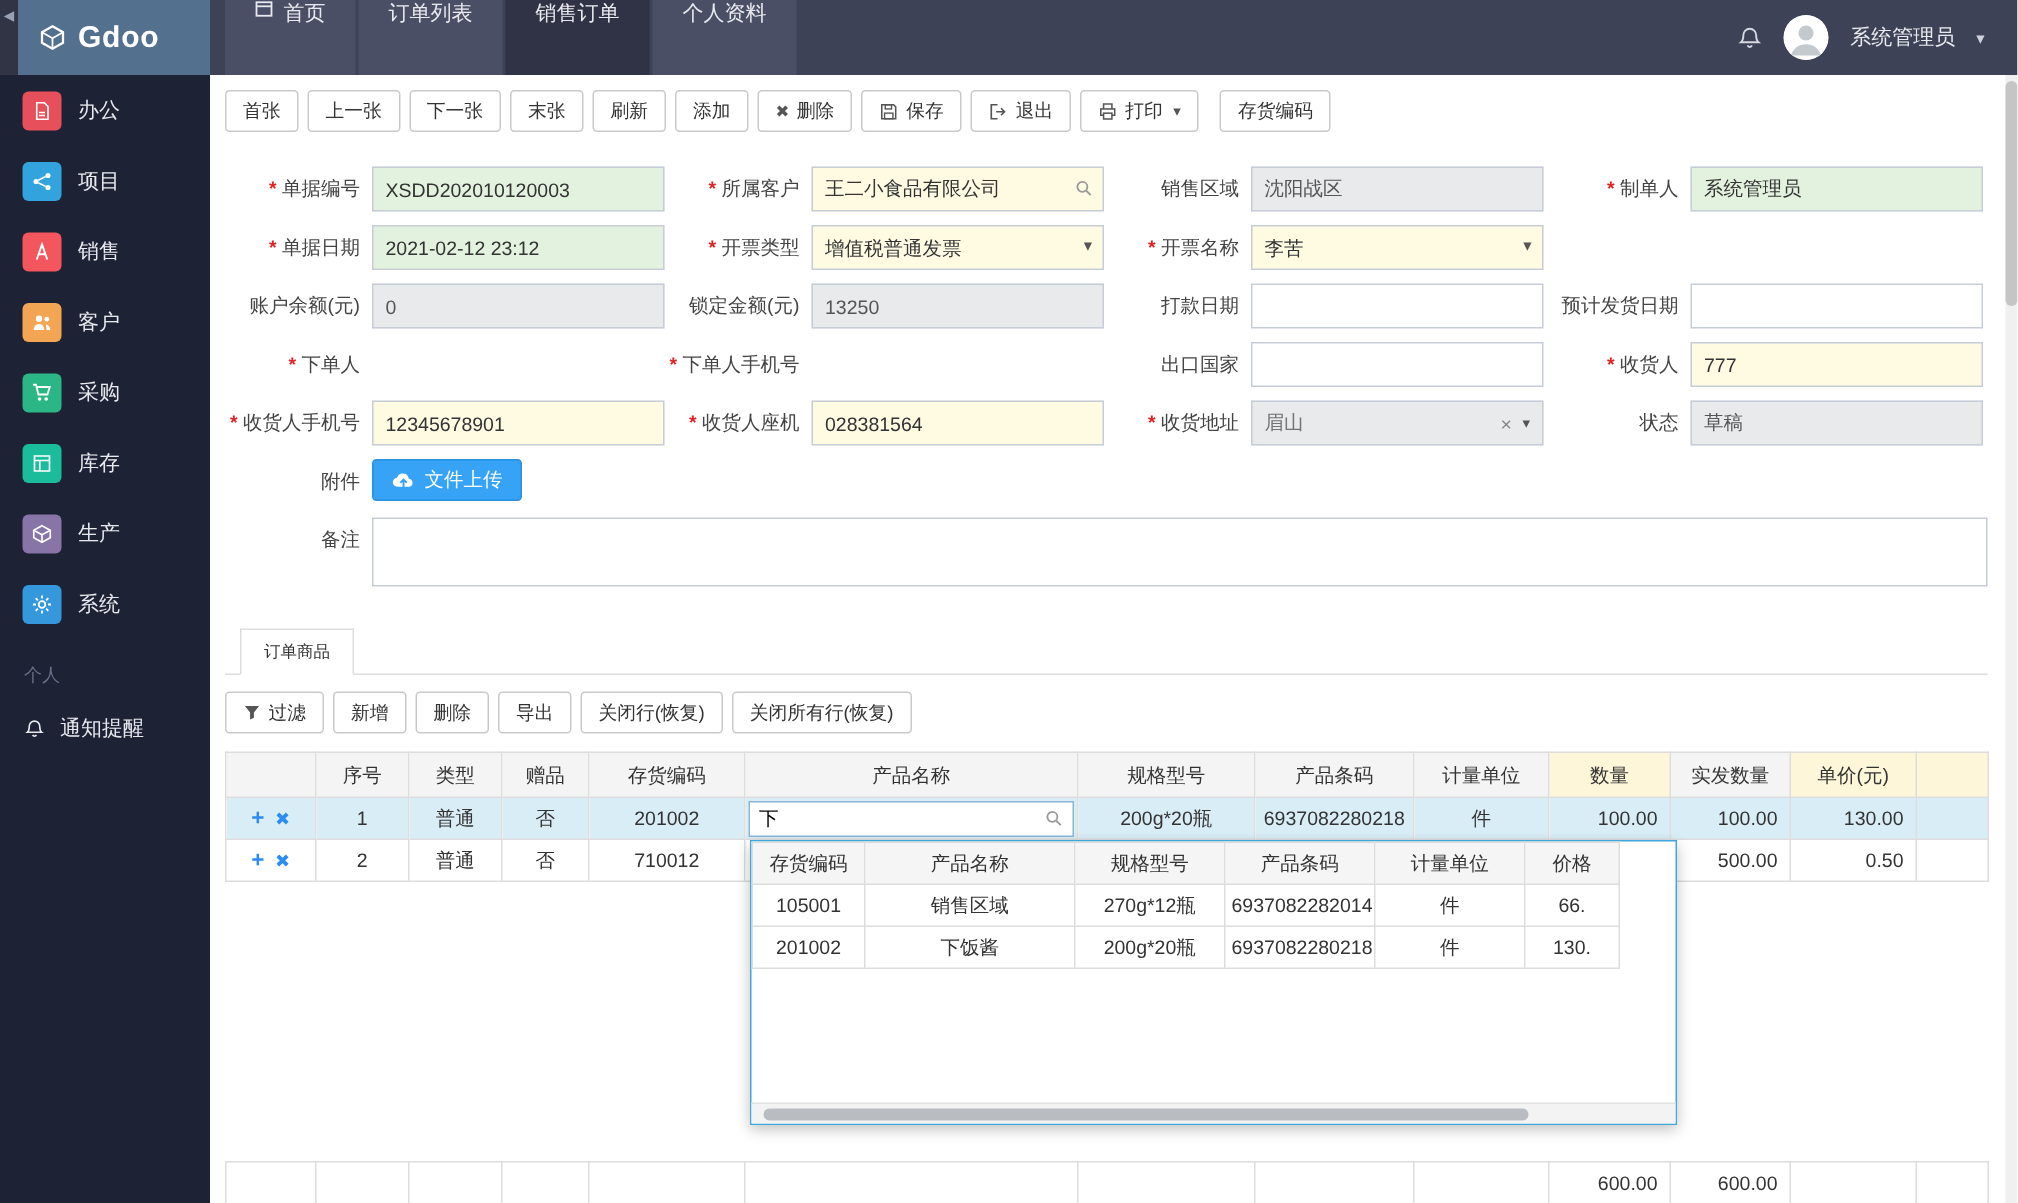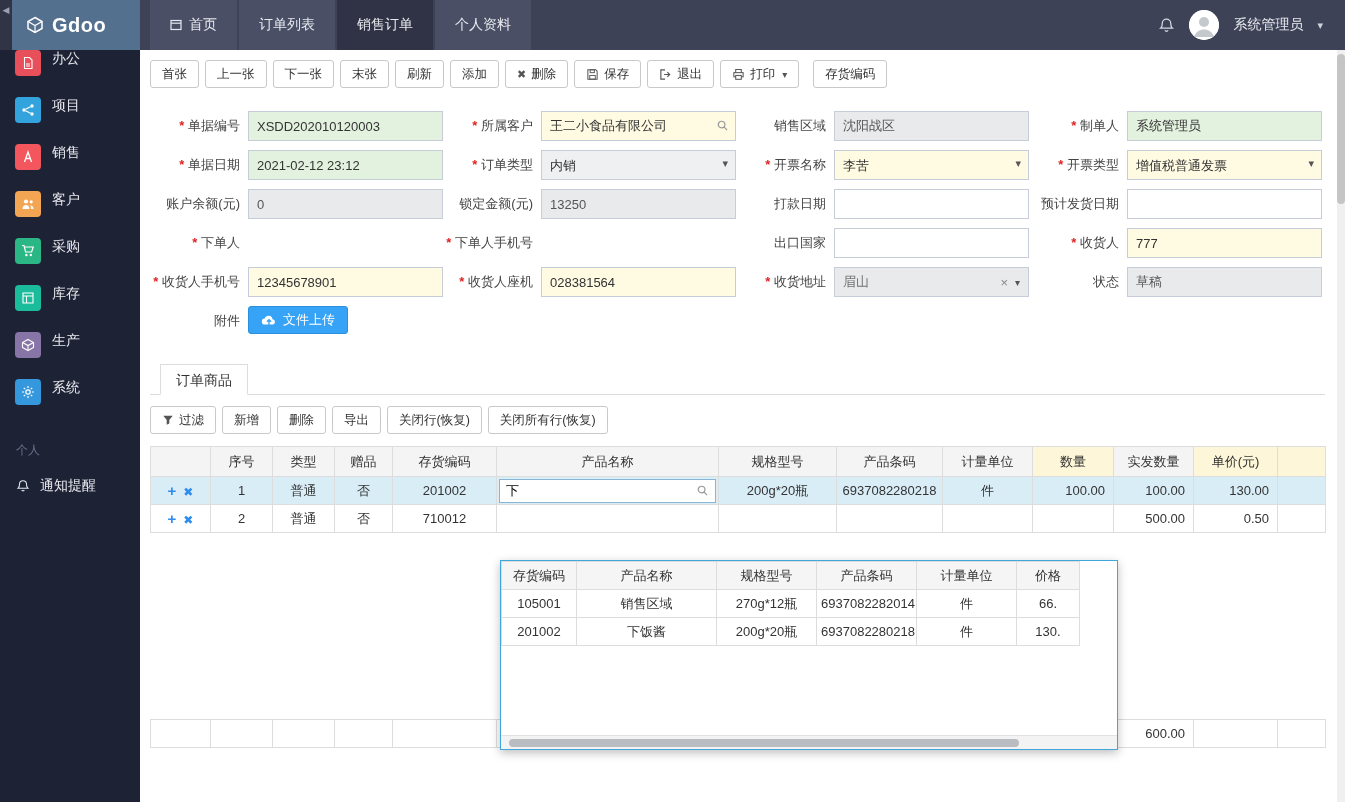--- a/index.html
+++ b/index.html
@@ -13,7 +13,7 @@
   .logo{width:128px;background:#54708f;color:#fff;display:flex;align-items:center;gap:8px;padding-left:14px}
   .logo-text{font-size:20px;font-weight:bold;letter-spacing:.5px}
   .nav-tabs{display:flex;margin-left:10px}
-  .nav-tab{display:flex;align-items:center;gap:7px;padding:0 20px;color:#e8e9ee;font-size:14px;background:#4a4f66;margin-right:2px;cursor:pointer;text-decoration:none}
+  .nav-tab{display:flex;align-items:flex-start;gap:7px;padding:0 20px;color:#e8e9ee;font-size:14px;background:#4a4f66;margin-right:2px;cursor:pointer;text-decoration:none}
   .nav-tab.active{background:#2f3345}
   .nav-right{margin-left:auto;display:flex;align-items:center;gap:14px;padding-right:22px}
   .bell-btn{cursor:pointer}

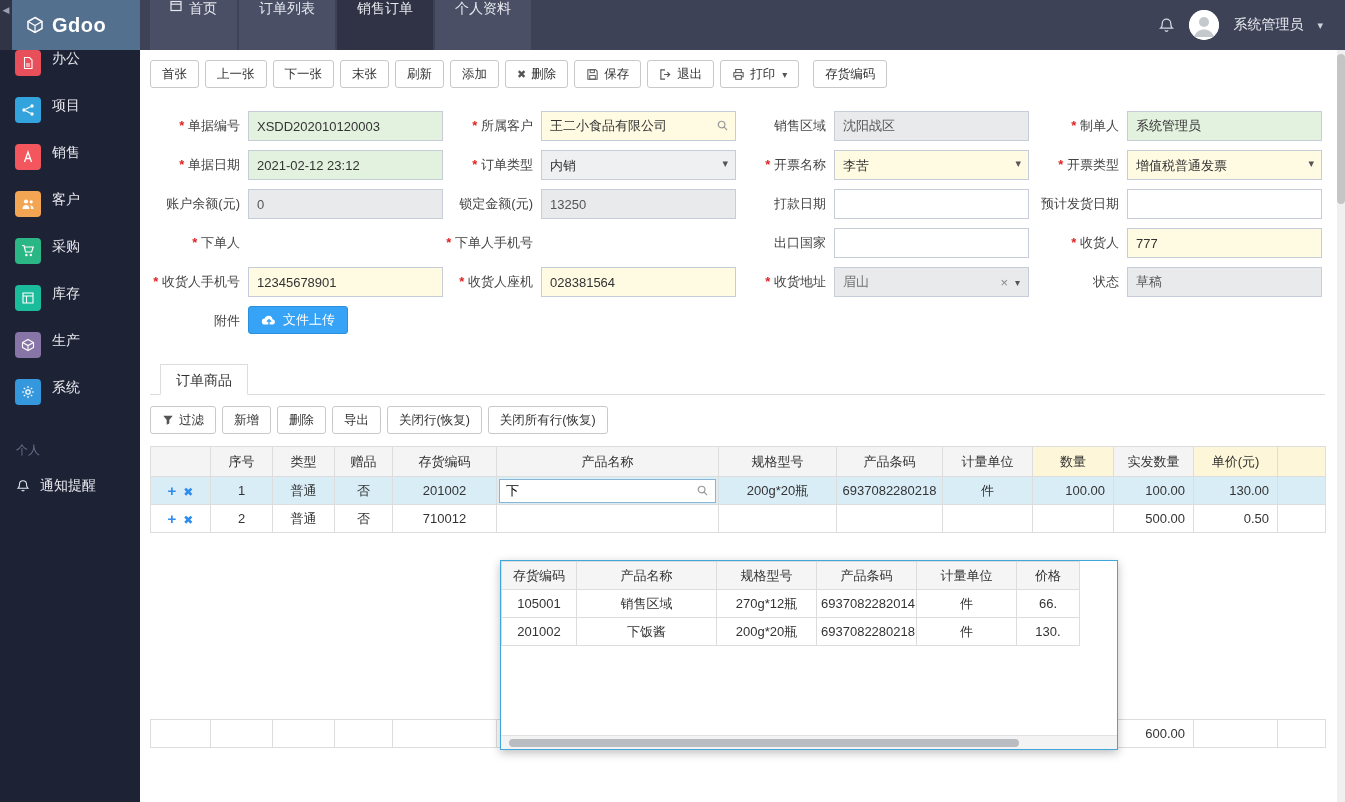--- a/index.html
+++ b/index.html
@@ -23,7 +23,7 @@
 
   
   .sidebar{position:absolute;left:0;top:50px;bottom:0;width:140px;background:#1e2235;z-index:10}
-  .side-item{display:flex;gap:11px;height:47px;padding-left:15px;cursor:pointer;color:#e8e9ee;font-size:14px}
+  .side-item{display:flex;align-items:center;gap:11px;height:47px;padding-left:15px;cursor:pointer;color:#e8e9ee;font-size:14px}
   .side-ico{width:26px;height:26px;border-radius:4px;display:flex;align-items:center;justify-content:center;flex:0 0 26px}
   .side-section{color:#6a6f87;font-size:12px;padding:16px 0 6px 16px}
   .side-notice{display:flex;align-items:center;gap:10px;height:42px;padding-left:16px;color:#e8e9ee;font-size:14px;cursor:pointer}

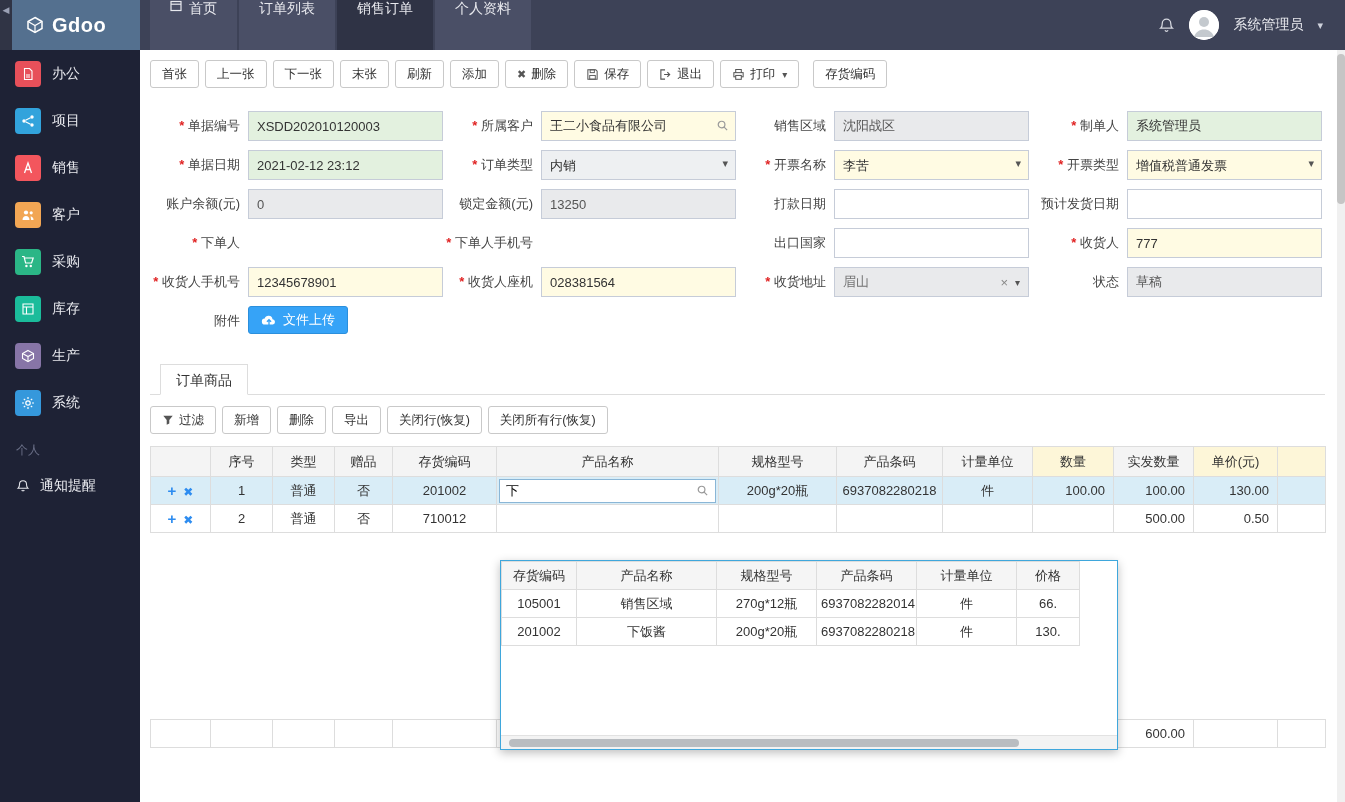--- a/index.html
+++ b/index.html
@@ -318,10 +318,6 @@
       <div class="fgroup">
         <label class="flabel required">单据日期</label>
         <div class="fctl"><input class="finput green" value="2021-02-12 23:12" style=""></div>
-      </div>
-      <div class="fgroup">
-        <label class="flabel required">订单类型</label>
-        <div class="fctl sel-wrap"><select class="finput" style="background:#eef0f2"><option>内销</option></select></div>
       </div>
       <div class="fgroup">
         <label class="flabel required">开票名称</label>

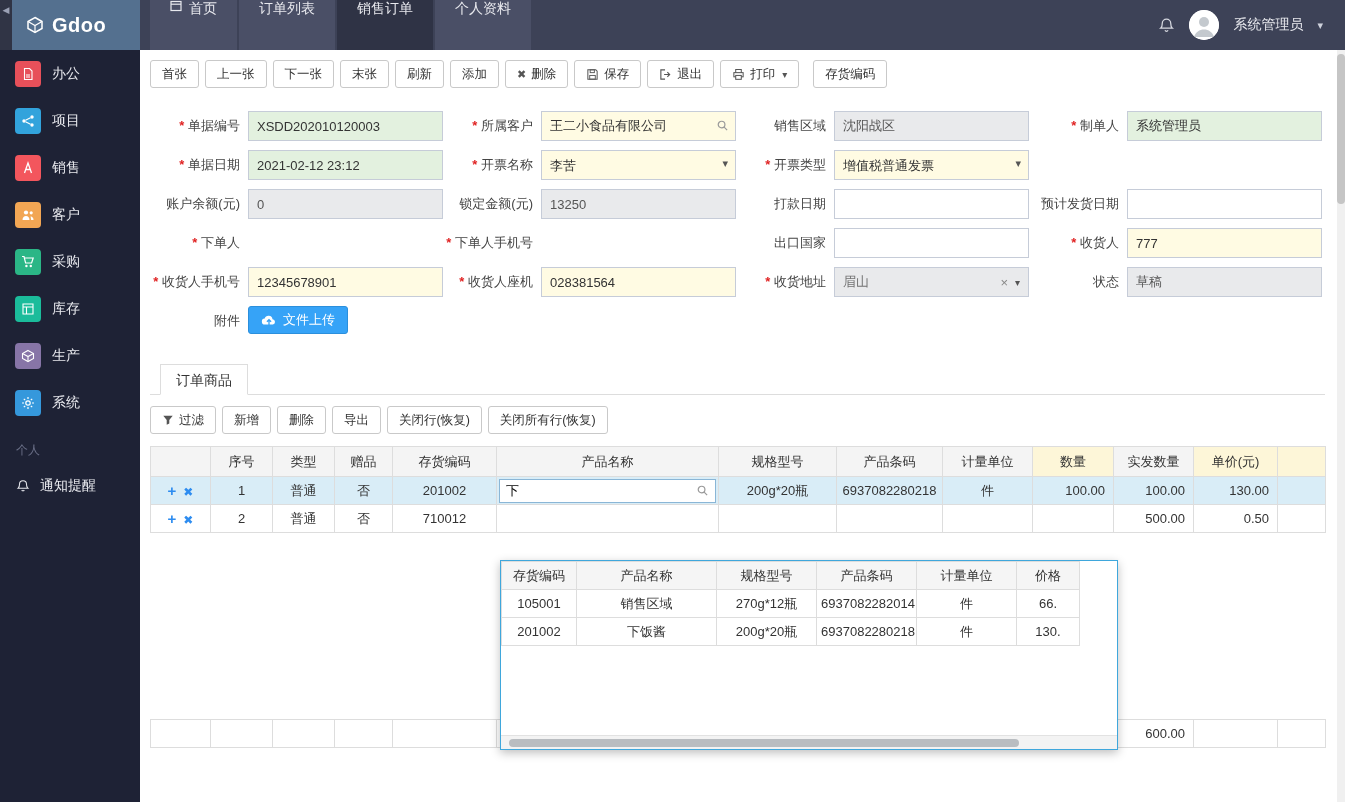--- a/index.html
+++ b/index.html
@@ -320,12 +320,12 @@
         <div class="fctl"><input class="finput green" value="2021-02-12 23:12" style=""></div>
       </div>
       <div class="fgroup">
+        <label class="flabel required">开票类型</label>
+        <div class="fctl sel-wrap"><select class="finput yellow"><option>增值税普通发票</option></select></div>
+      </div>
+      <div class="fgroup">
         <label class="flabel required">开票名称</label>
         <div class="fctl sel-wrap"><select class="finput yellow"><option>李苦</option></select></div>
-      </div>
-      <div class="fgroup">
-        <label class="flabel required">开票类型</label>
-        <div class="fctl sel-wrap"><select class="finput yellow"><option>增值税普通发票</option></select></div>
       </div>
     </div>
 

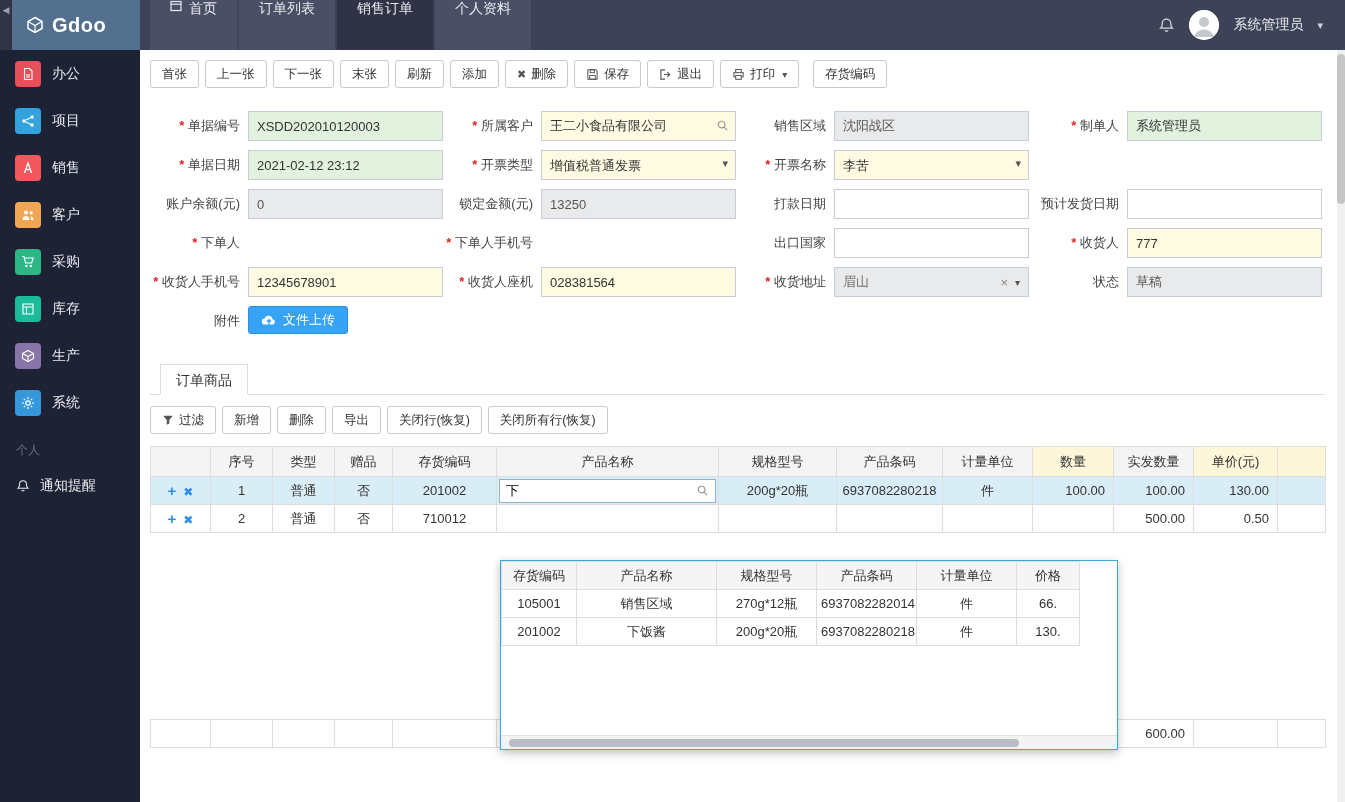--- a/index.html
+++ b/index.html
@@ -403,6 +403,12 @@
       </div>
     </div>
 
+    <div class="frow remark-row">
+      <div class="fgroup" style="width:auto">
+        <label class="flabel">备注</label>
+        <textarea class="remark-area" style=""></textarea>
+      </div>
+    </div>
   </div>
 
   <div class="tabbar">

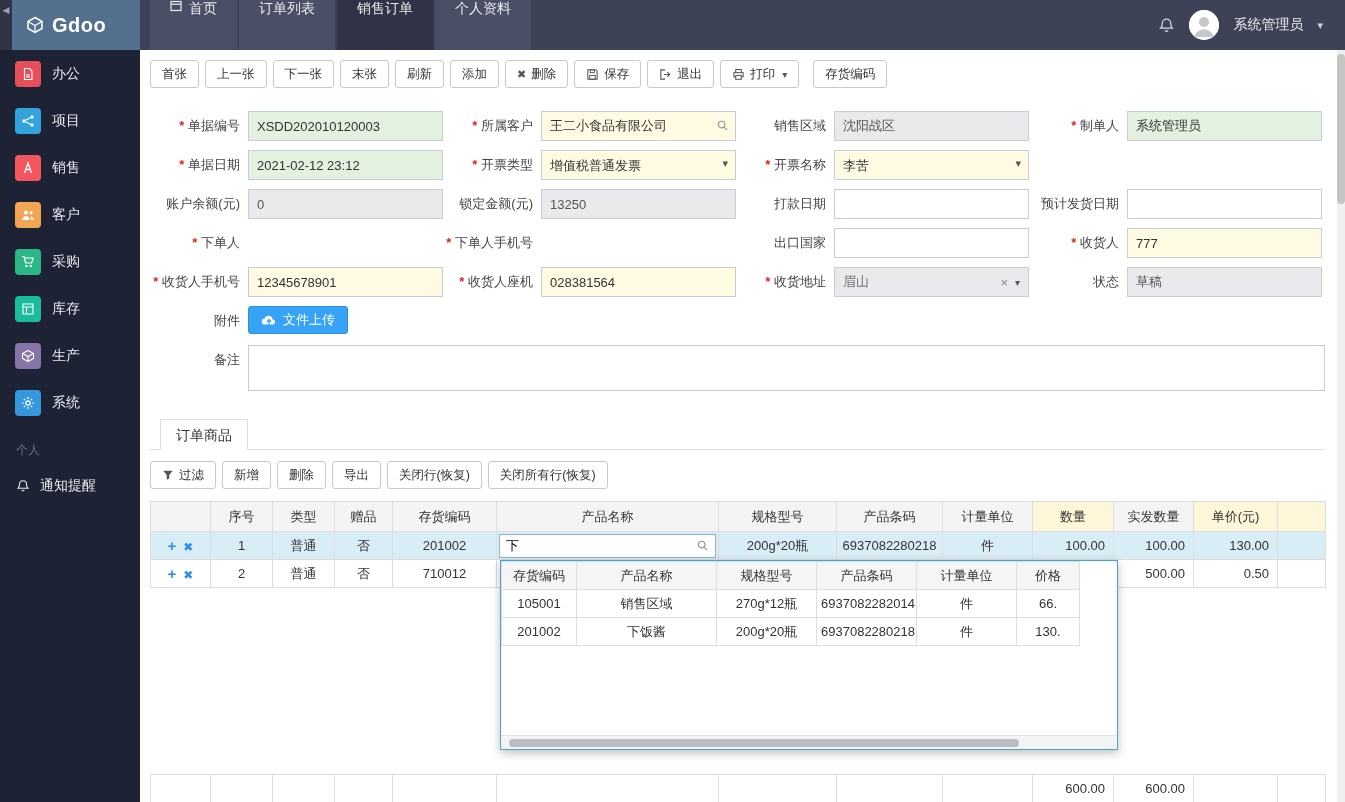--- a/index.html
+++ b/index.html
@@ -63,7 +63,7 @@
 
   
   .tabbar{margin-top:28px;width:1175px;border-bottom:1px solid #ddd;height:31px}
-  .tab{display:inline-block;height:31px;line-height:30px;padding:0 15px;background:#fff;border:1px solid #ddd;border-bottom:1px solid #fff;margin-left:10px;margin-bottom:-1px;font-size:14px;color:#333;cursor:pointer}
+  .tab{display:inline-block;height:31px;line-height:30px;padding:0 15px;background:#fff;border:1px solid #ddd;border-bottom:1px solid #fff;margin-left:10px;margin-bottom:-1px;font-size:11px;color:#333;cursor:pointer}
   .grid-toolbar{margin-top:11px;display:flex;gap:6px}
 
   table.grid{margin-top:12px;width:1175px;border-collapse:collapse;table-layout:fixed;font-size:13px}

